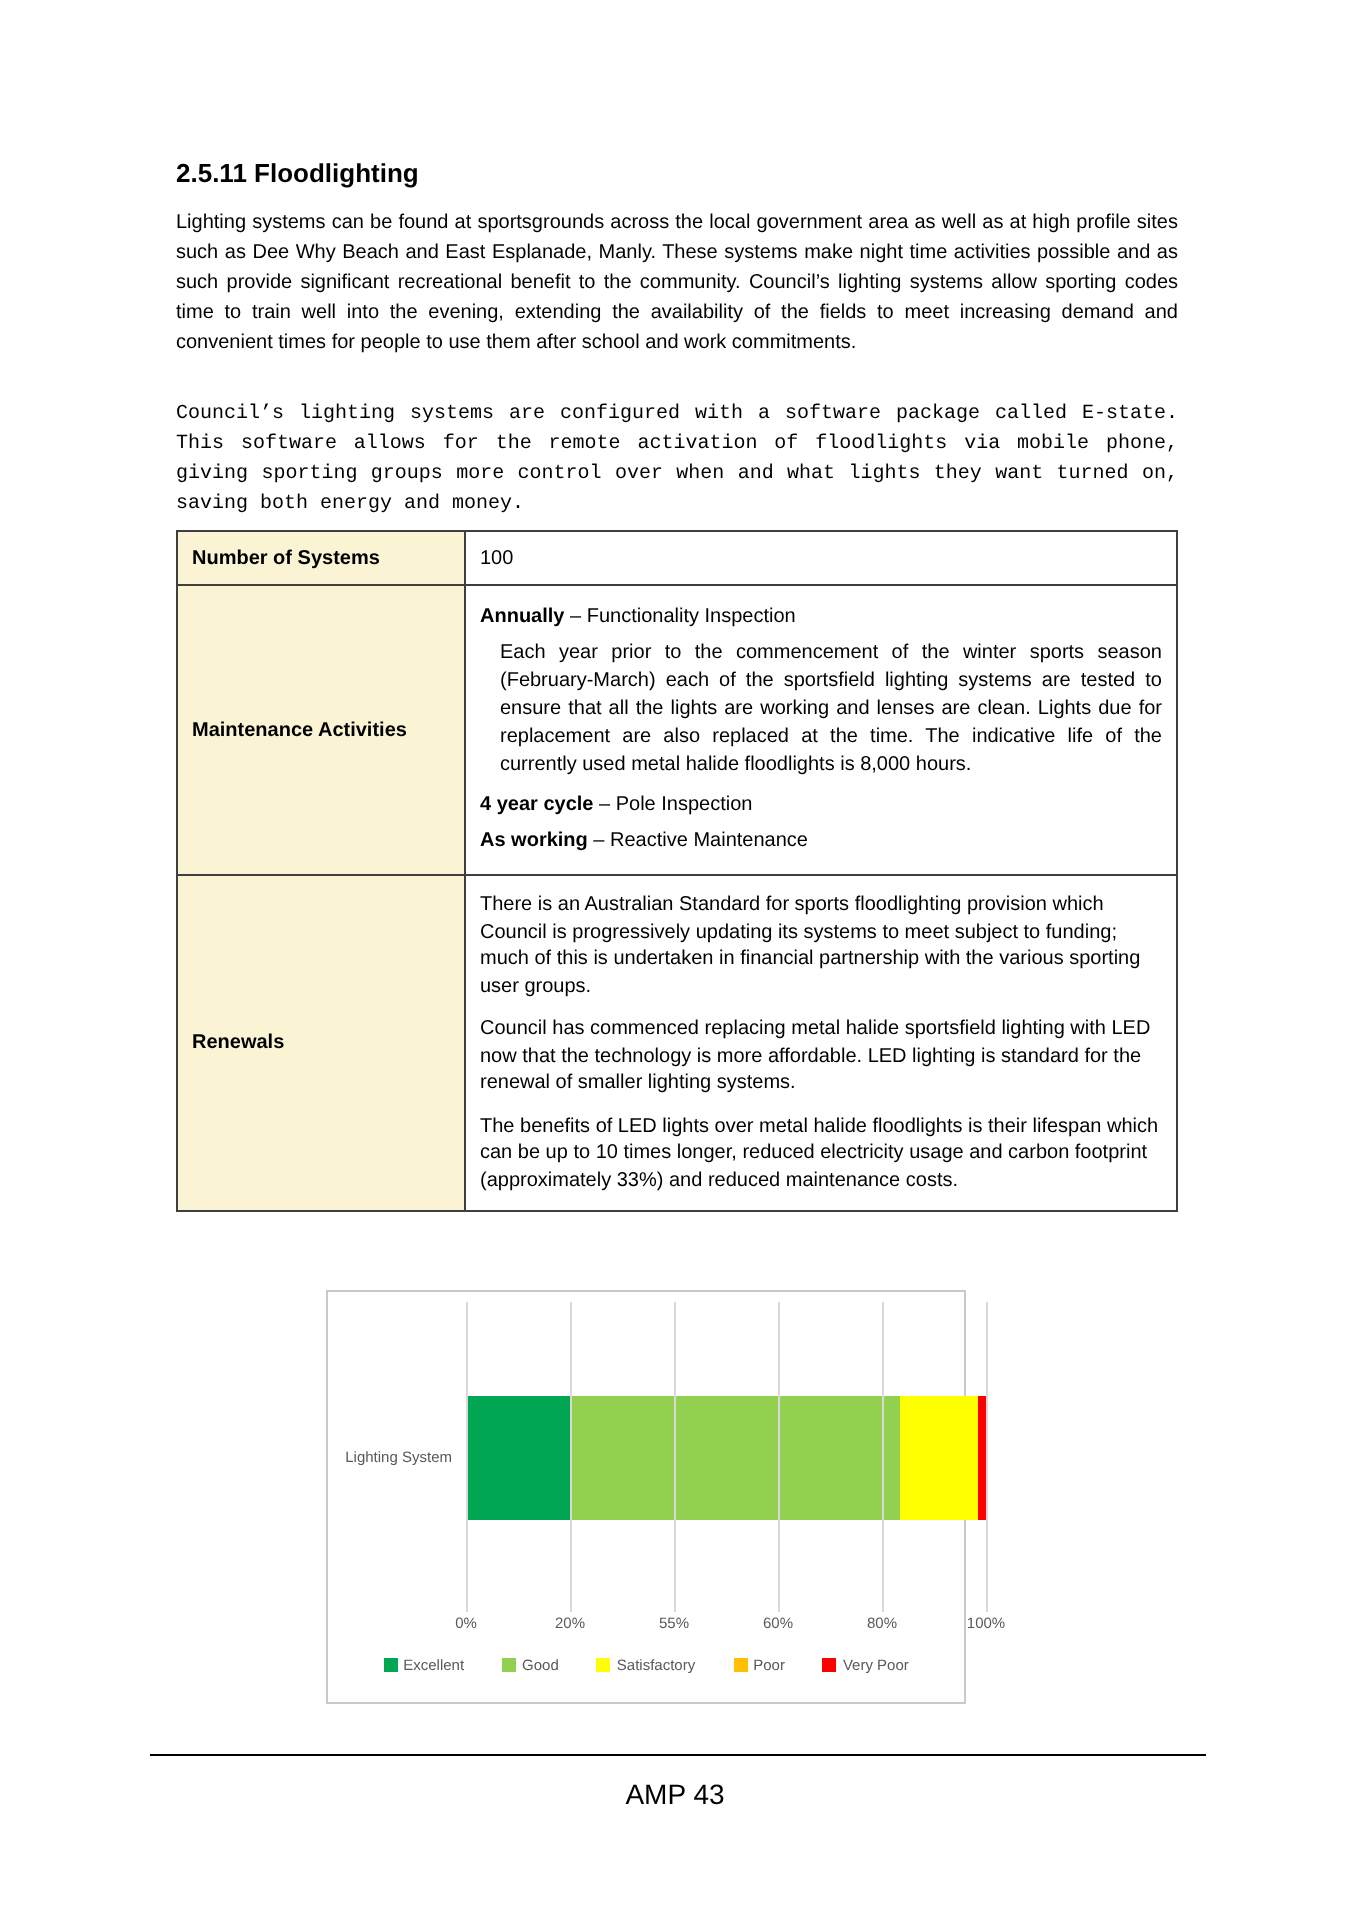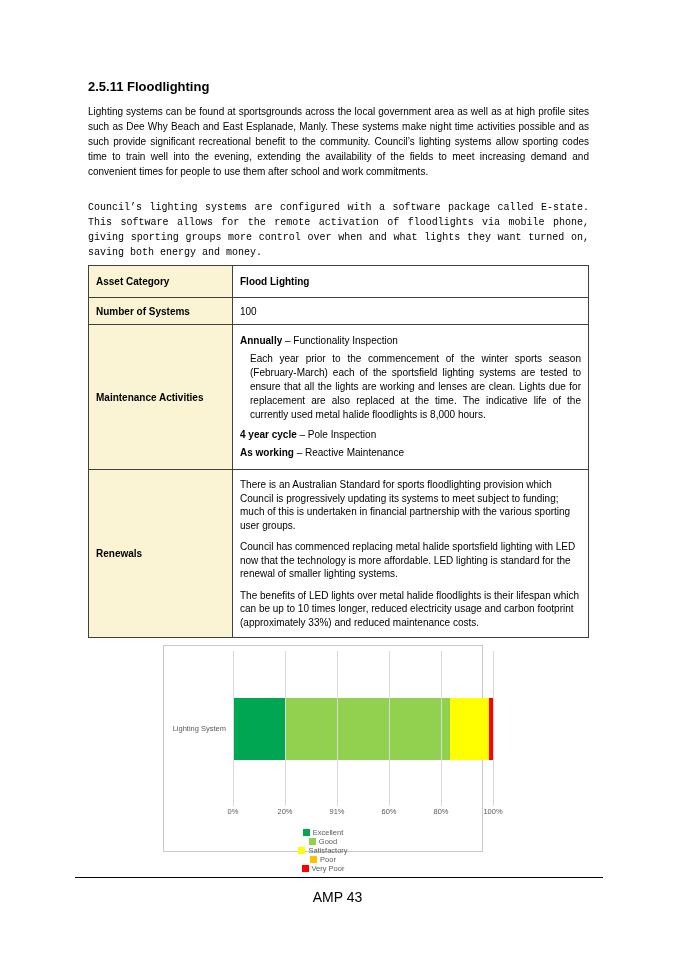--- a/index.html
+++ b/index.html
@@ -113,10 +113,6 @@
 
   <table class="asset-table">
     <tbody>
-        <tr class="r1">
-      <td class="lbl">Asset Category</td>
-      <td class="val bold">Flood Lighting</td>
-    </tr>
     <tr class="r2">
       <td class="lbl">Number of Systems</td>
       <td class="val">100</td>

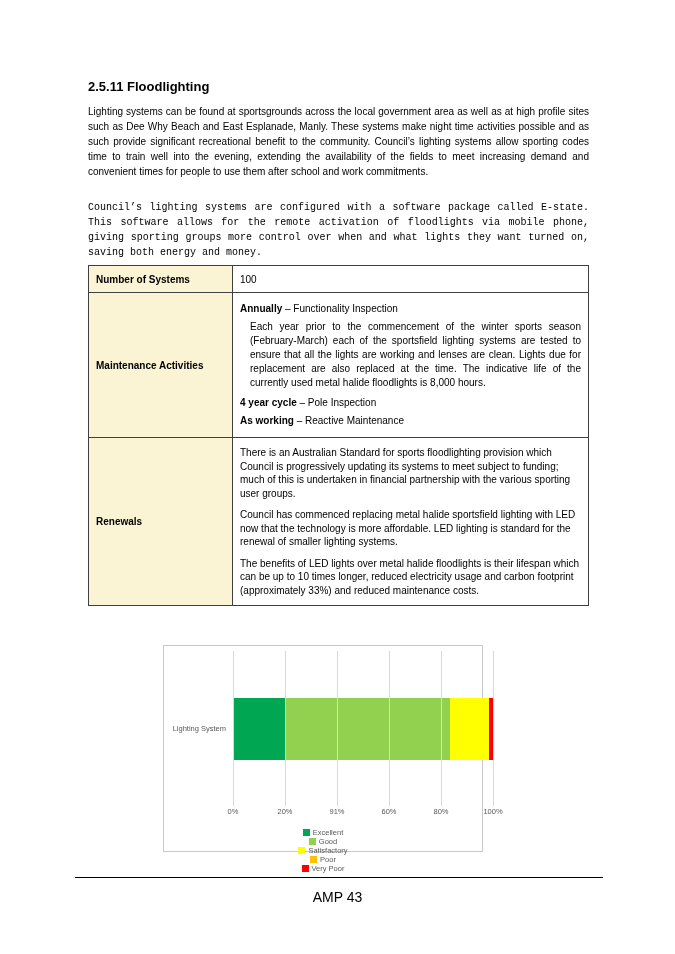--- a/index.html
+++ b/index.html
@@ -163,7 +163,7 @@
     <div class="chart-ticks">
         <div class="ticklabel" style="left: 0%; color: rgb(89, 89, 89);">0%</div>
         <div class="ticklabel" style="left: 20%; color: rgb(89, 89, 89);">20%</div>
-        <div class="ticklabel" style="left: 40%; color: rgb(89, 89, 89);">91%</div>
+        <div class="ticklabel" style="left: 40%; color: rgb(89, 89, 89);">55%</div>
         <div class="ticklabel" style="left: 60%; color: rgb(89, 89, 89);">60%</div>
         <div class="ticklabel" style="left: 80%; color: rgb(89, 89, 89);">80%</div>
         <div class="ticklabel" style="left: 100%; color: rgb(89, 89, 89);">100%</div>

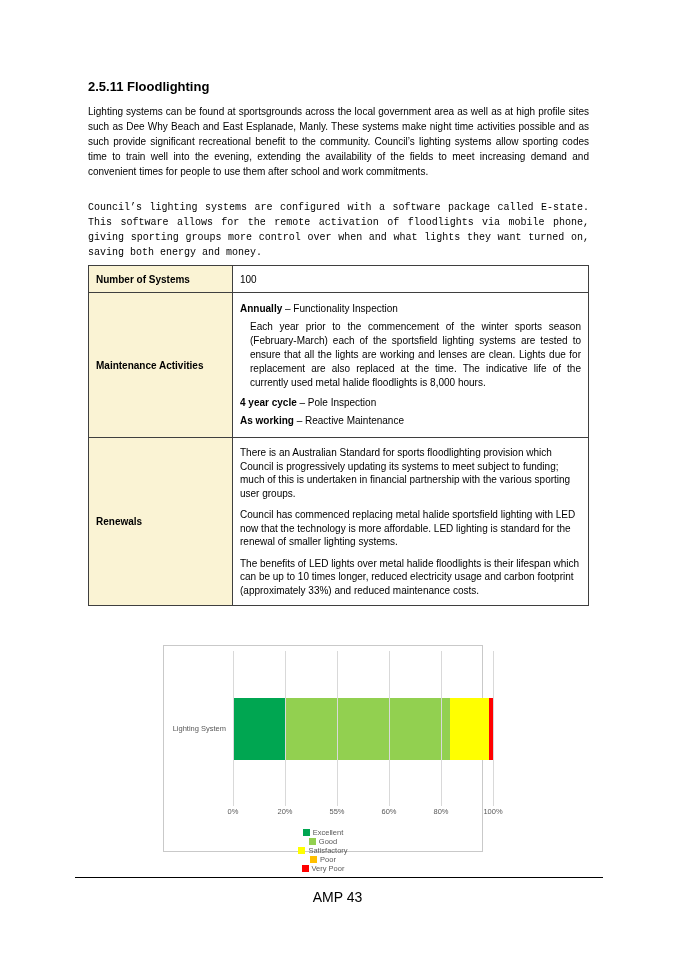--- a/index.html
+++ b/index.html
@@ -85,8 +85,7 @@
   .chart-legend {
     position: absolute; left: 0; right: 0; top: 182px;
     display: flex; justify-content: center; align-items: center;
-    gap: 0;
-    flex-direction: column;
+    gap: 19px;
   }
   .leg-item { display: flex; align-items: center; gap: 3px; white-space: nowrap; }
   .swatch { display: inline-block; width: 7px; height: 7px; }

